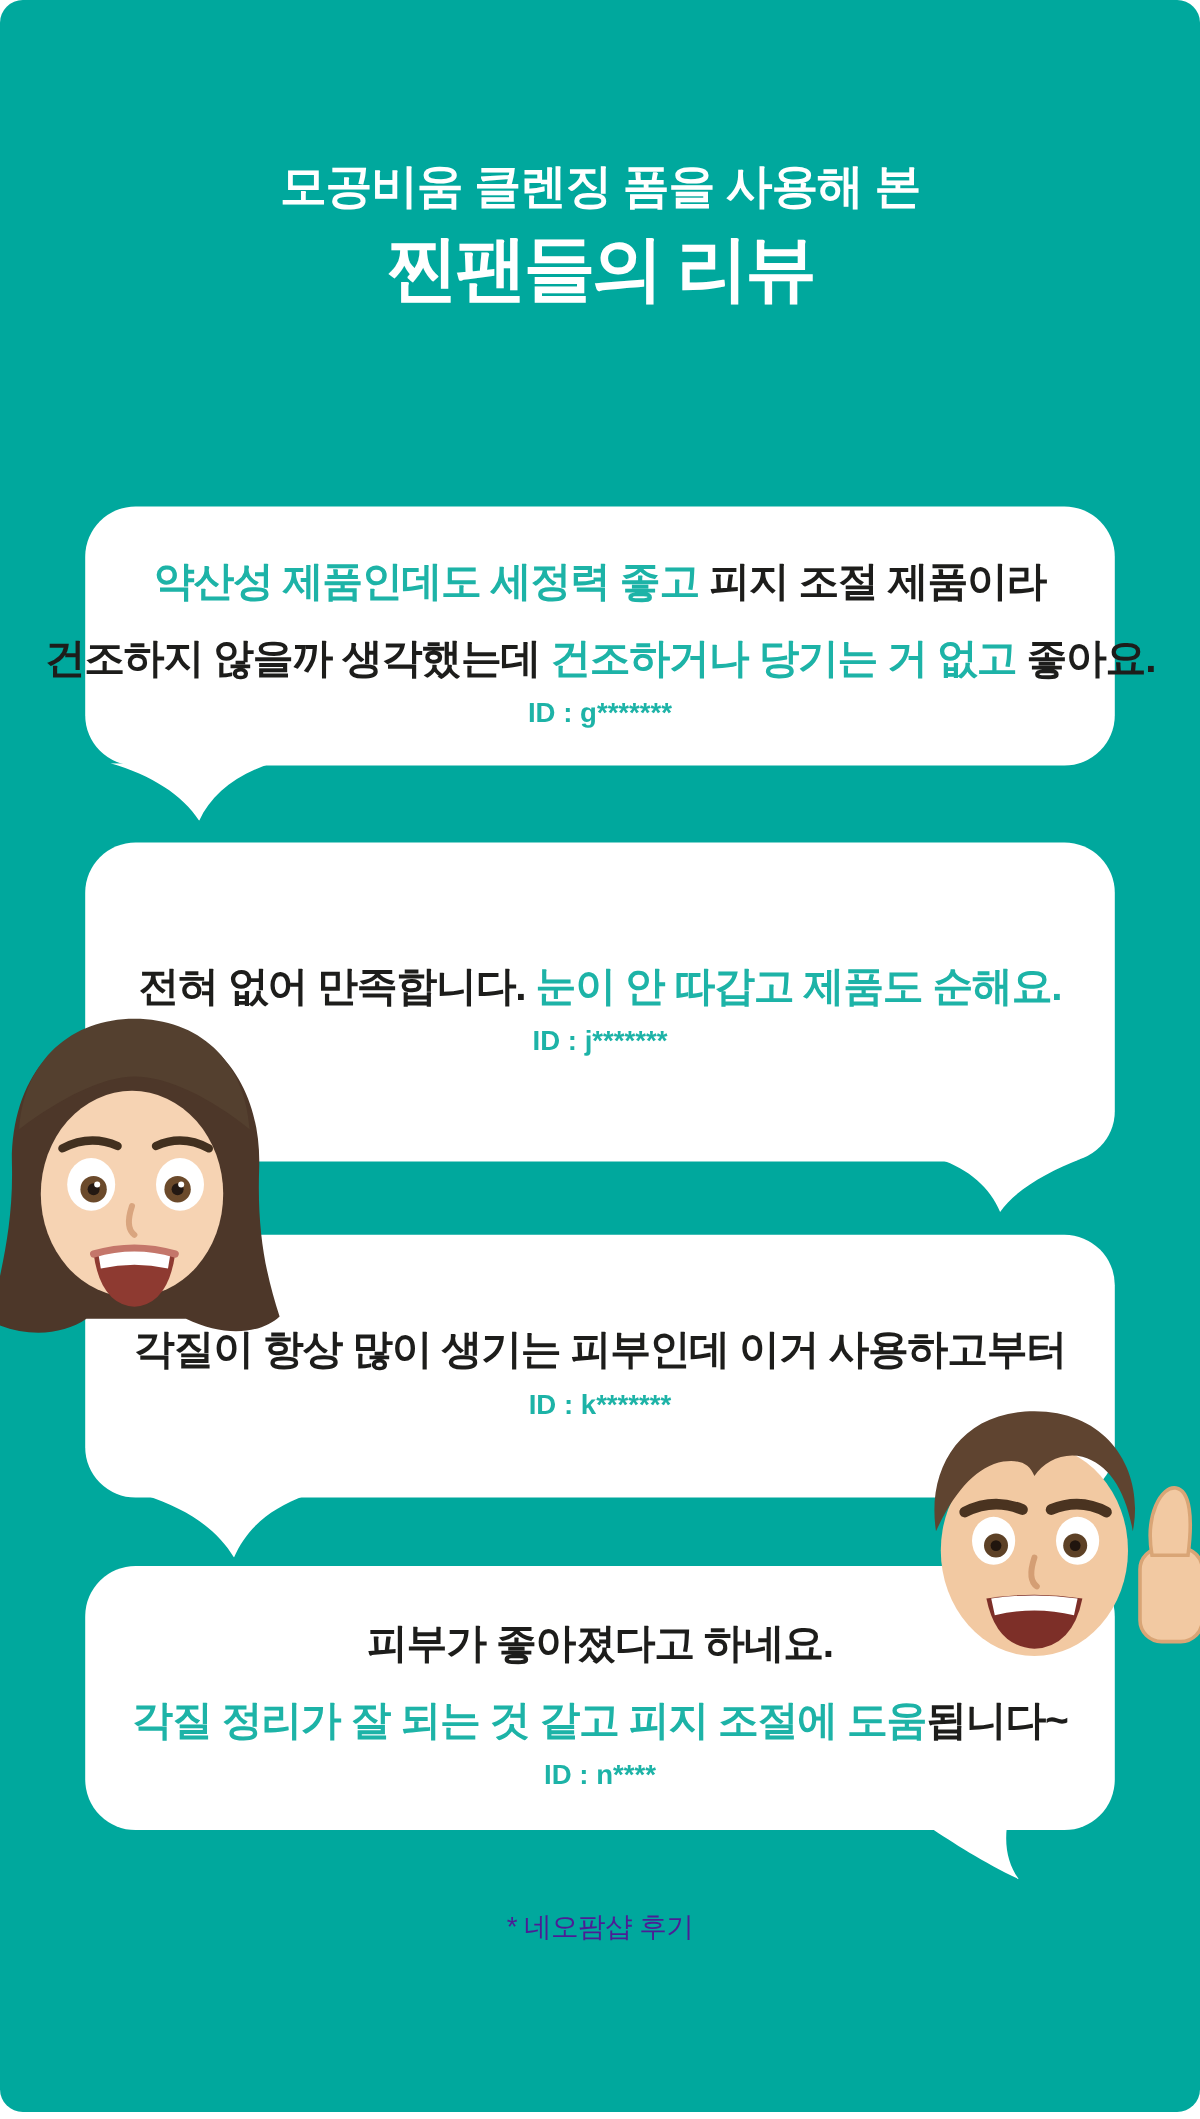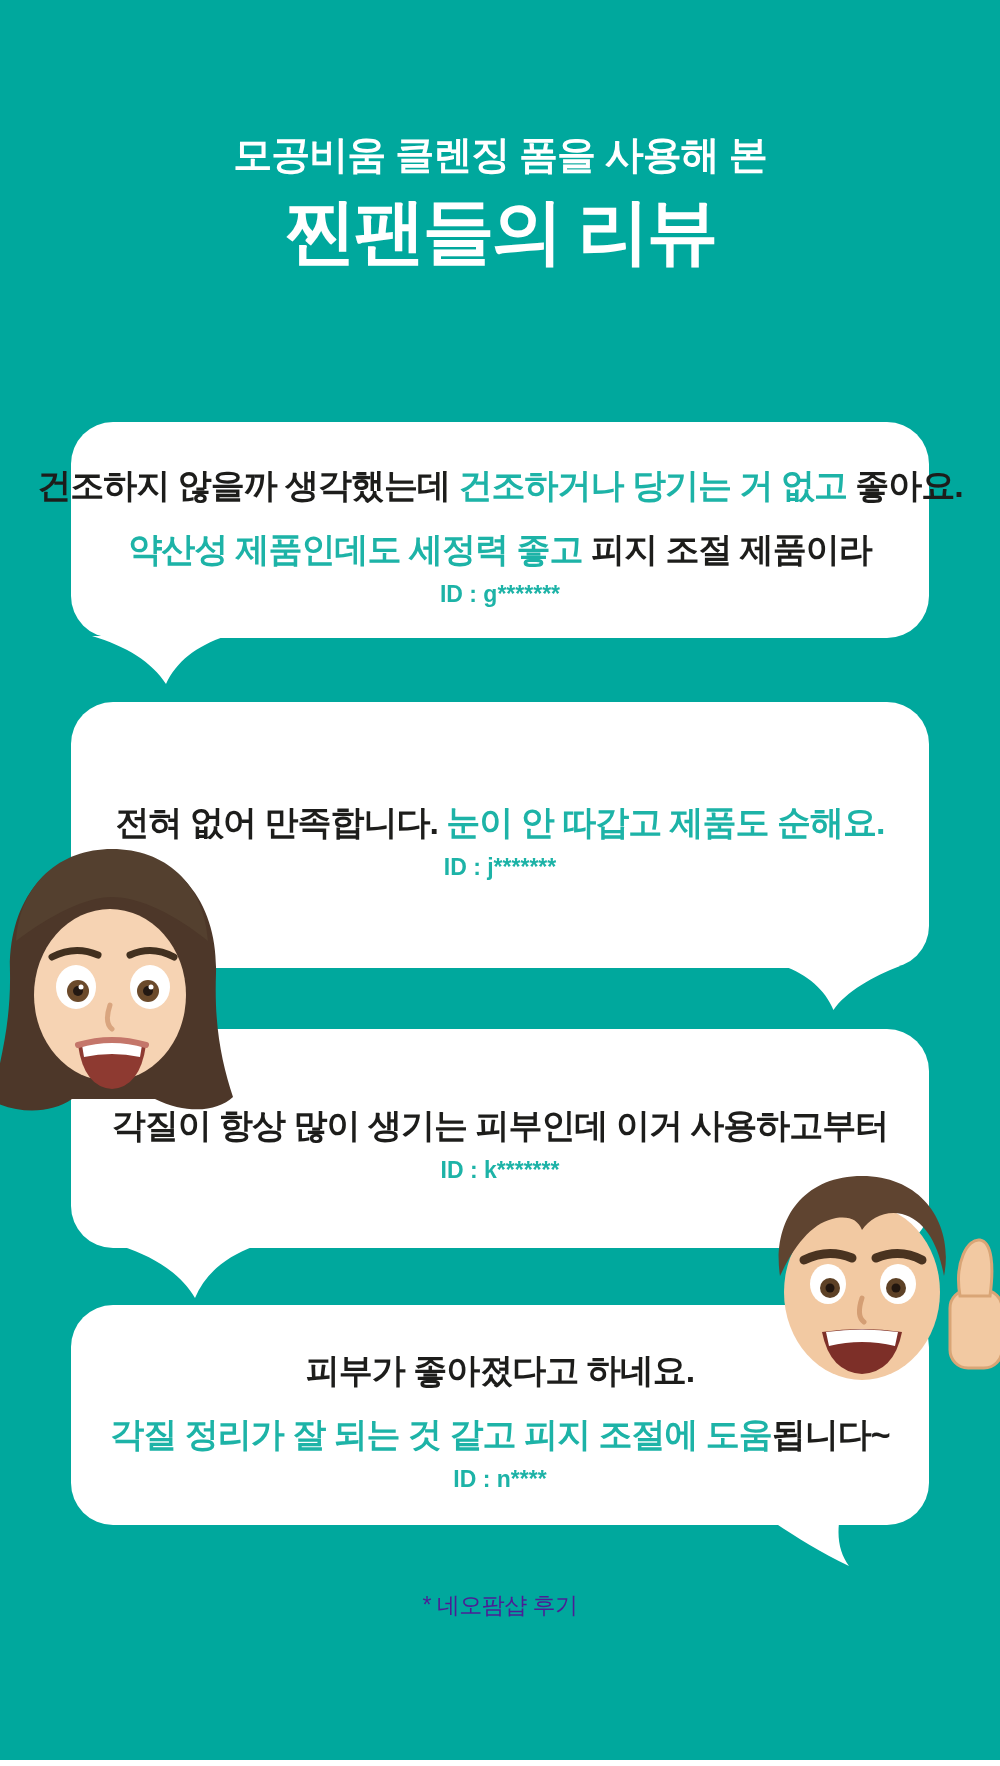--- a/index.html
+++ b/index.html
@@ -4,7 +4,7 @@
 <style>
   html,body{margin:0;padding:0;}
   body{width:1000px;height:1766px;overflow:hidden;font-family:"Liberation Sans","DejaVu Sans",sans-serif;}
-  .page{position:relative;width:1000px;height:1760px;background:var(--bg,#00a89d);overflow:hidden;}
+  .page{position:relative;width:1000px;height:1760px;background:var(--bg,#00a89d);overflow:hidden;border-radius:19px;}
 
   .subtitle{position:absolute;top:128px;left:0;width:100%;text-align:center;
     color:#fff;font-size:39px;font-weight:600;letter-spacing:-1px;}

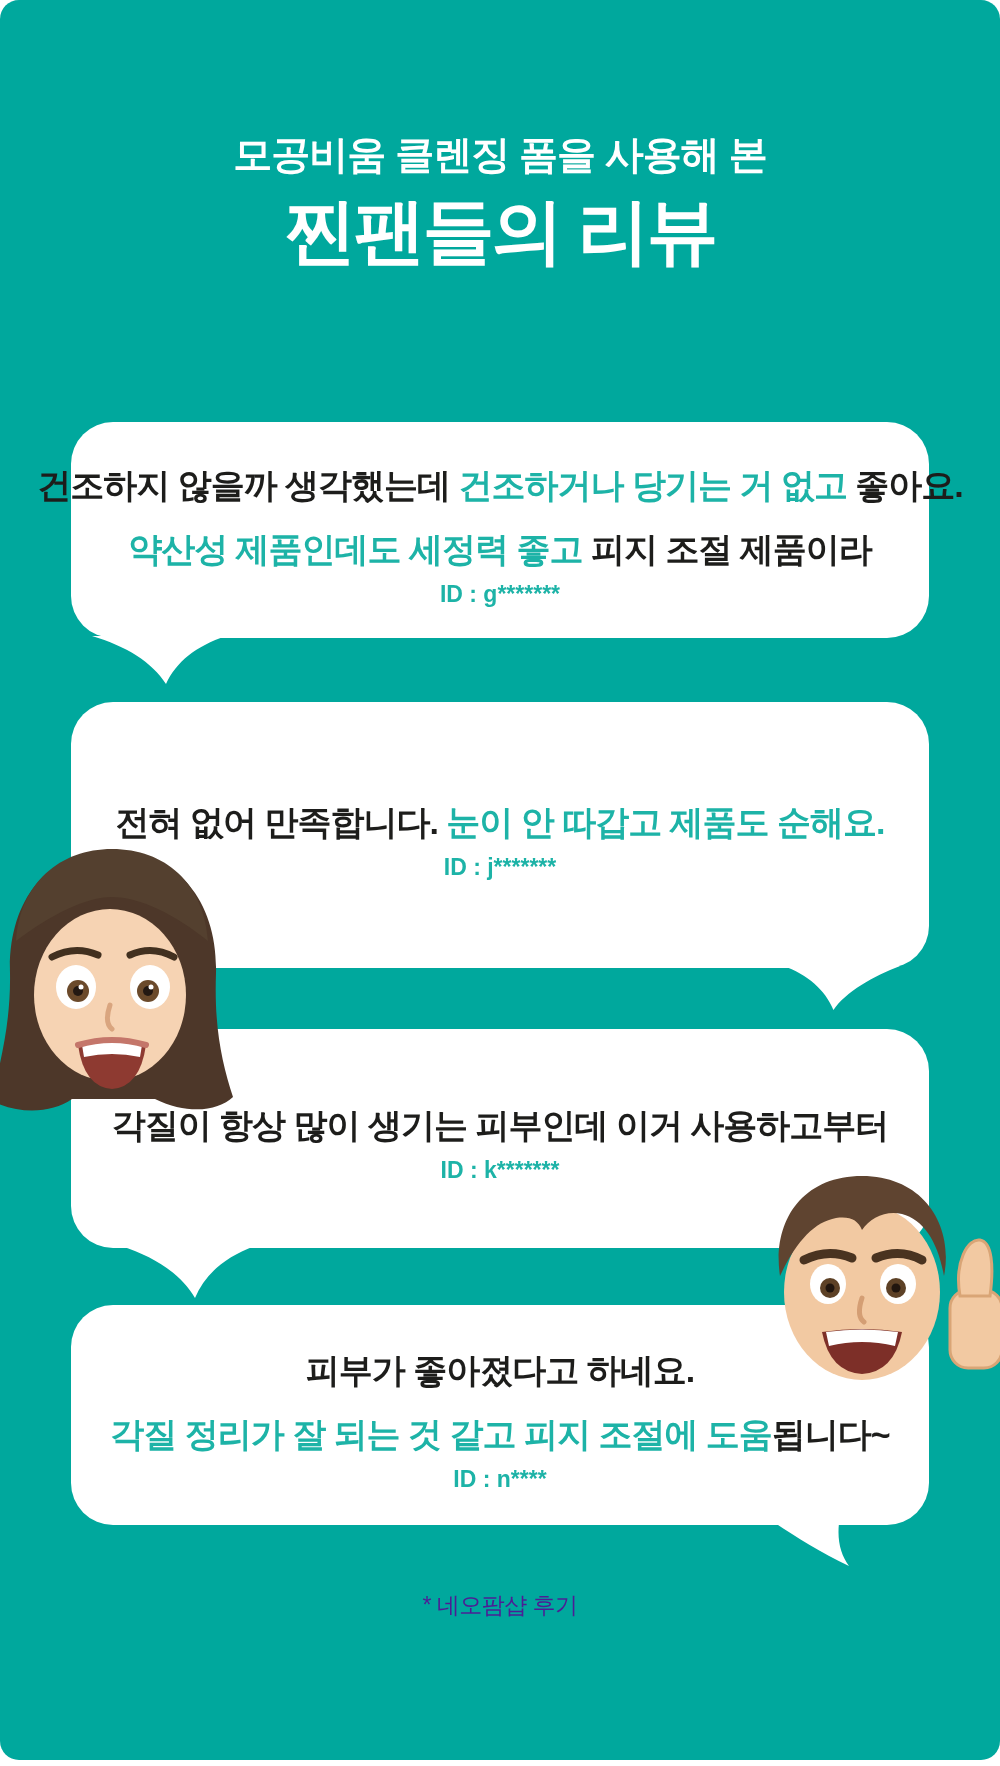--- a/index.html
+++ b/index.html
@@ -9,7 +9,7 @@
   .subtitle{position:absolute;top:128px;left:0;width:100%;text-align:center;
     color:#fff;font-size:39px;font-weight:600;letter-spacing:-1px;}
   .title{position:absolute;top:184px;left:0;width:100%;text-align:center;
-    color:#fff;font-size:72px;font-weight:900;letter-spacing:-3px;}
+    color:#fff;font-size:60px;font-weight:900;letter-spacing:-3px;}
 
   .bubble{position:absolute;left:71px;width:858px;background:#fff;border-radius:42px;
     display:flex;flex-direction:column;align-items:center;justify-content:center;

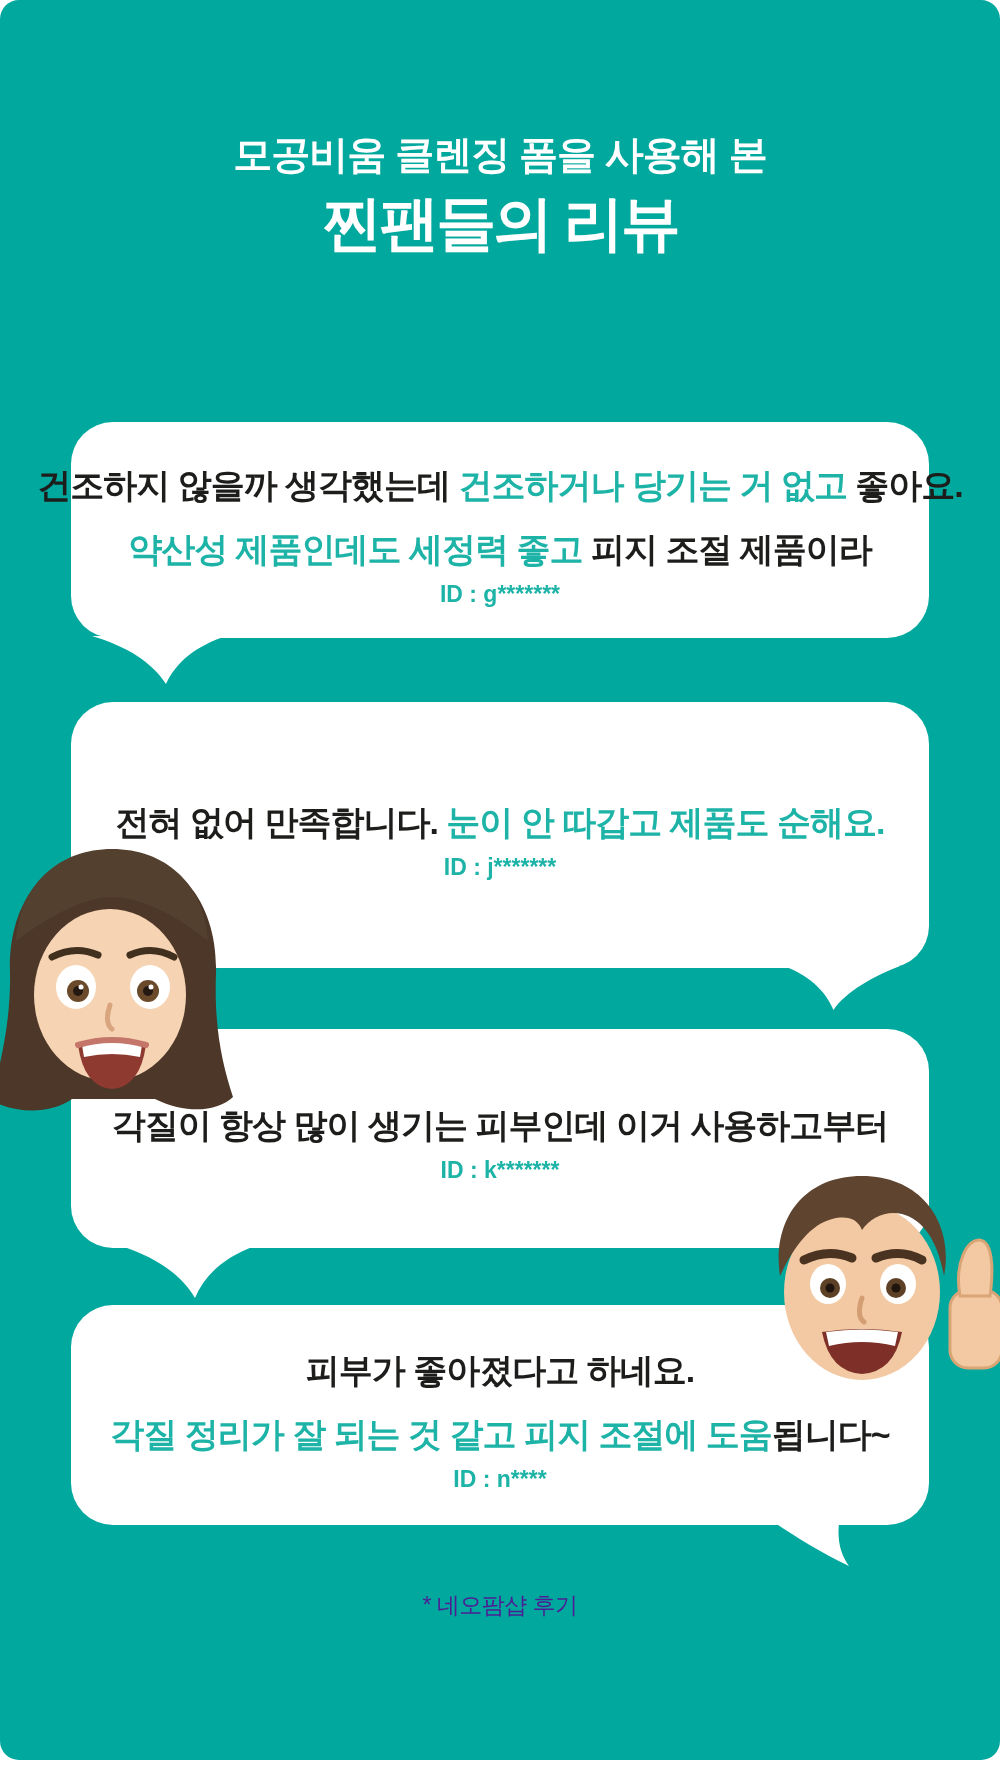--- a/index.html
+++ b/index.html
@@ -48,8 +48,8 @@
 
   <div id="bubbles">
       <div class="bubble b1">
+        <div class="line"><span class="hl">약산성 제품인데도 세정력 좋고</span><span class="plain"> 피지 조절 제품이라</span></div>
         <div class="line"><span class="plain">건조하지 않을까 생각했는데 </span><span class="hl">건조하거나 당기는 거 없고</span><span class="plain"> 좋아요.</span></div>
-        <div class="line"><span class="hl">약산성 제품인데도 세정력 좋고</span><span class="plain"> 피지 조절 제품이라</span></div>
         <div class="rid">ID : g*******</div>
         <svg class="tail t1" viewBox="0 0 134 48" preserveAspectRatio="none">
           <path d="M0 0 H134 C104 10 84 26 74 48 C60 26 34 10 0 0 Z"></path>

